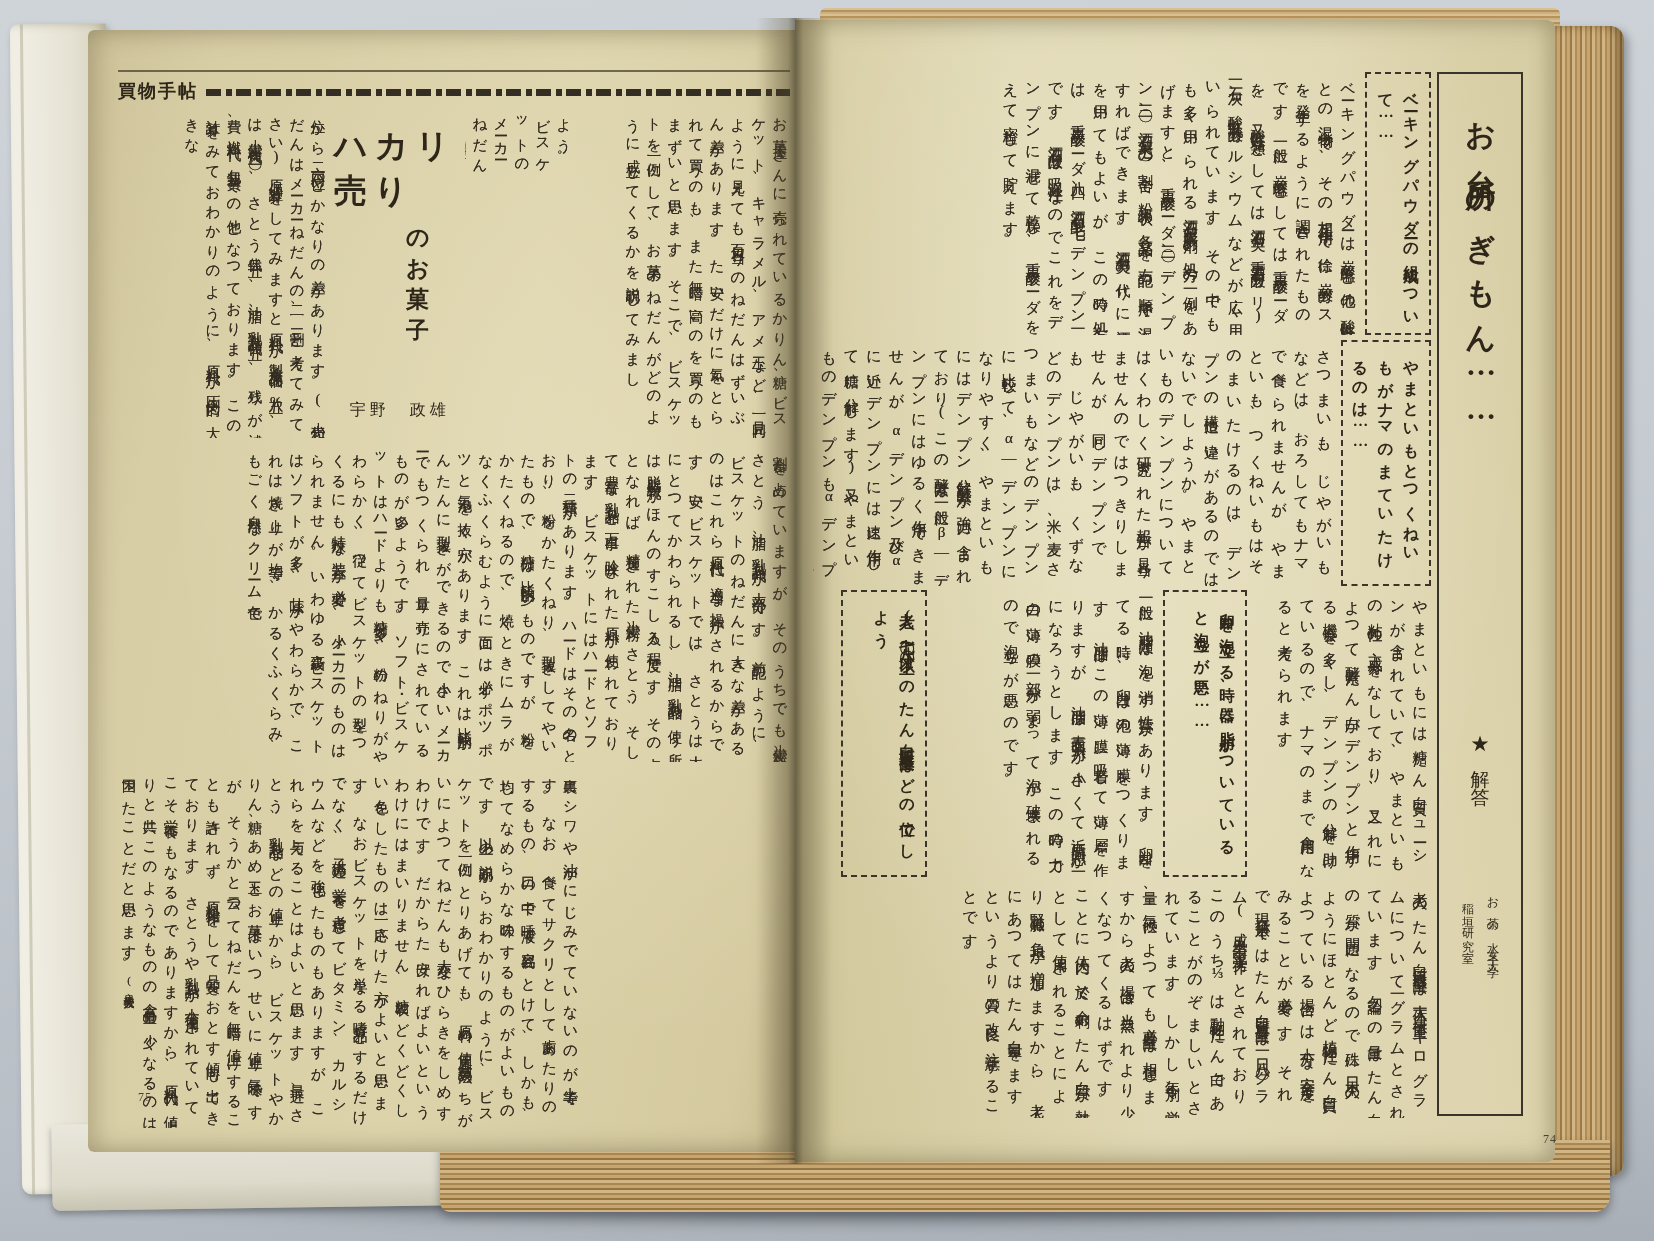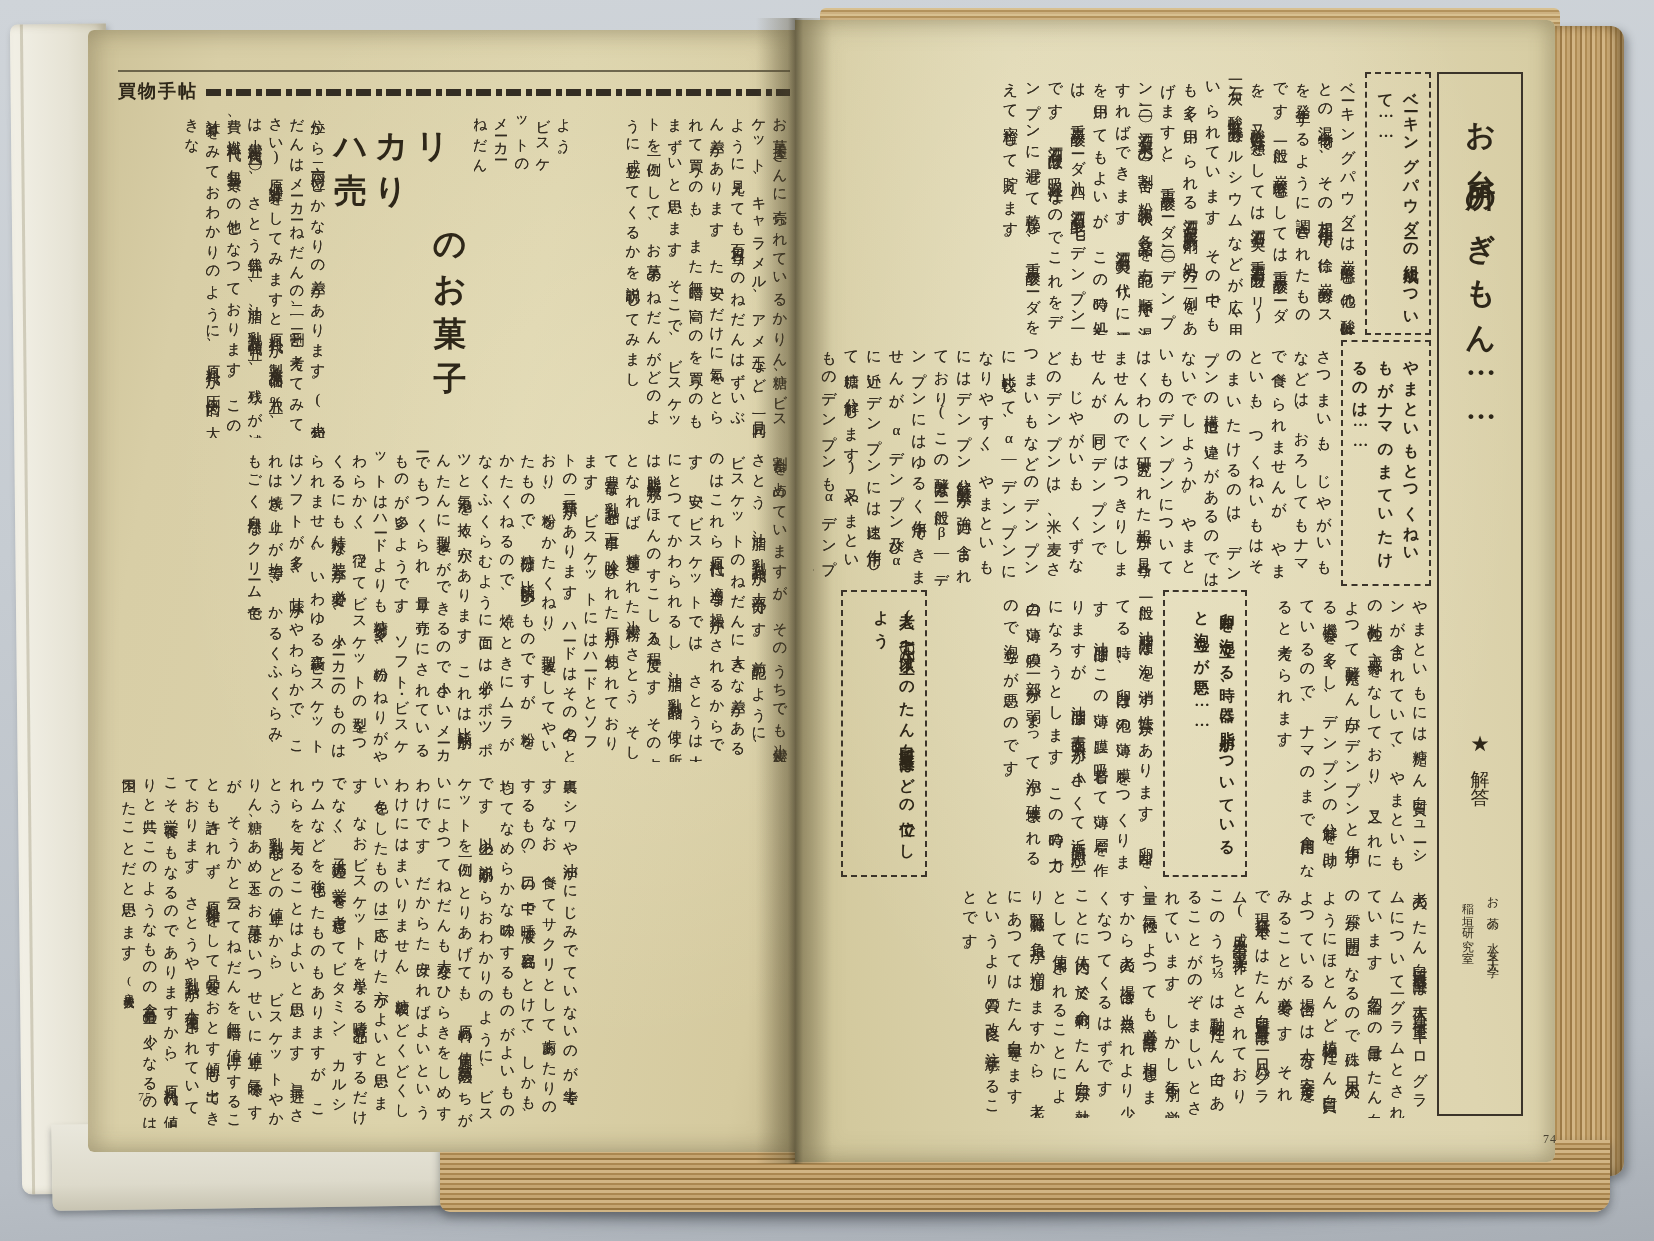--- a/index.html
+++ b/index.html
@@ -72,7 +72,7 @@
   .lp-titlewrap{width:240px;flex:none;display:flex;flex-direction:row;}
   .lp-titleblock{height:250px;box-sizing:border-box;padding-top:16px;}
   .lp-title1{font-size:33px;font-weight:bold;letter-spacing:7px;color:#2e2719;}
-  .lp-title2{font-size:33px;font-weight:bold;letter-spacing:7px;color:#2e2719;padding-left:72px;margin-top:8px;text-align:right;}
+  .lp-title2{font-size:23px;font-weight:bold;letter-spacing:7px;color:#2e2719;padding-left:72px;margin-top:8px;}
   .lp-author{font-size:16px;letter-spacing:4px;color:#2e2719;margin-top:54px;text-align:center;}
   .lp-titlerule{height:7px;margin:2px 0 6px 0;}
   .lp-undertitle{height:64px;}

